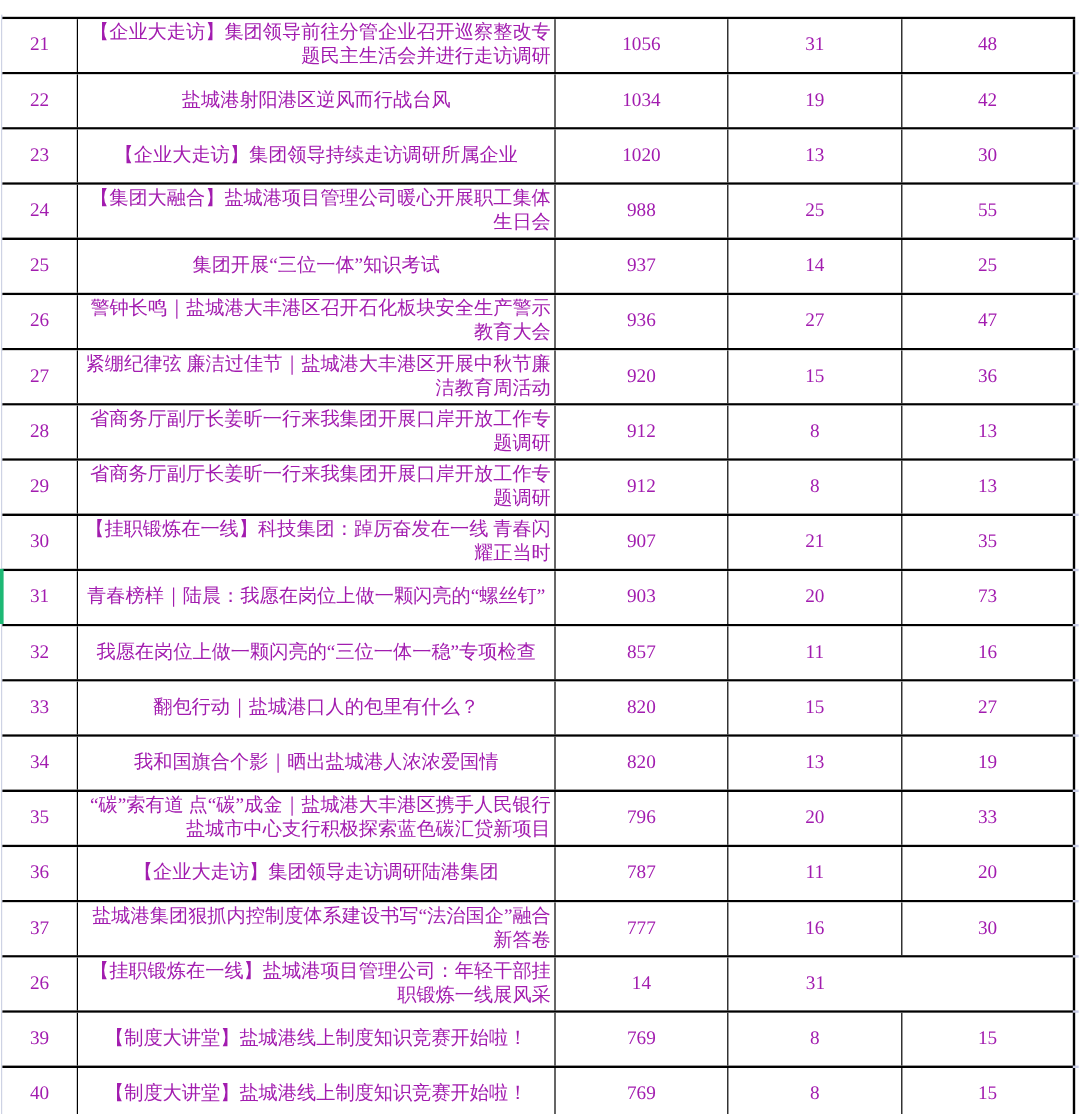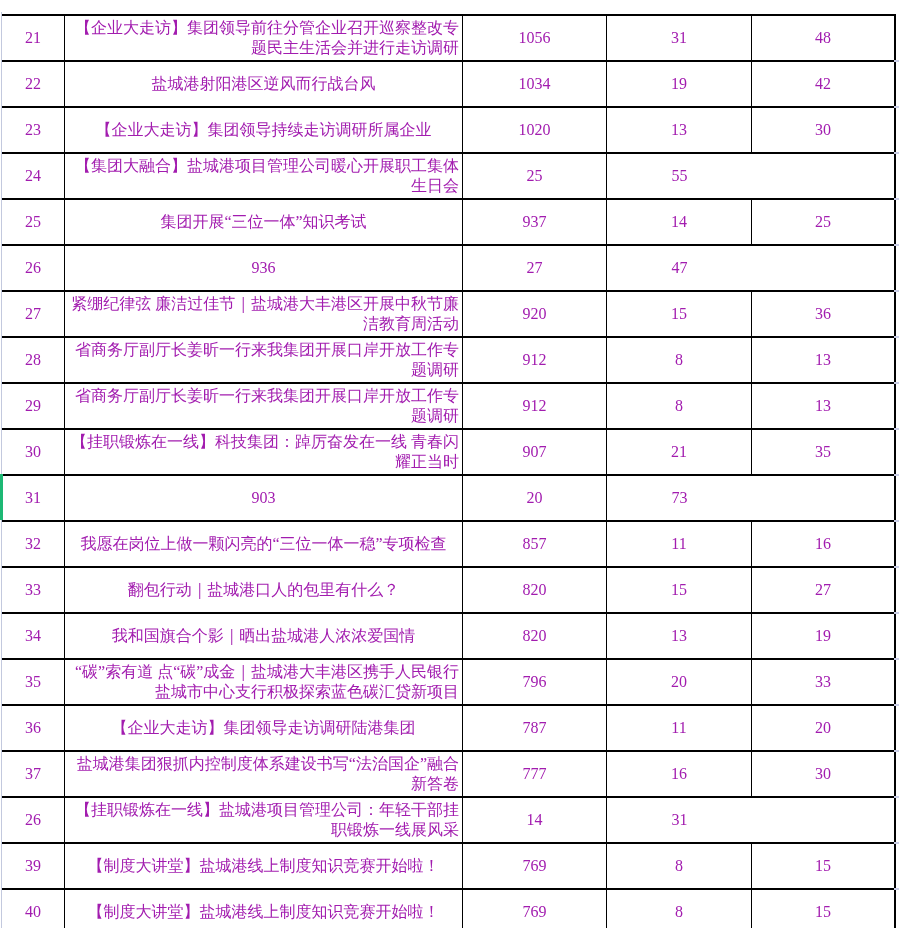--- a/index.html
+++ b/index.html
@@ -54,6 +54,7 @@
   <div class="row">
     <div class="cell">24</div>
     <div class="cell title">【集团大融合】盐城港项目管理公司暖心开展职工集体生日会</div>
+    <div class="cell">988</div>
     <div class="cell">25</div>
     <div class="cell">55</div>
   </div>

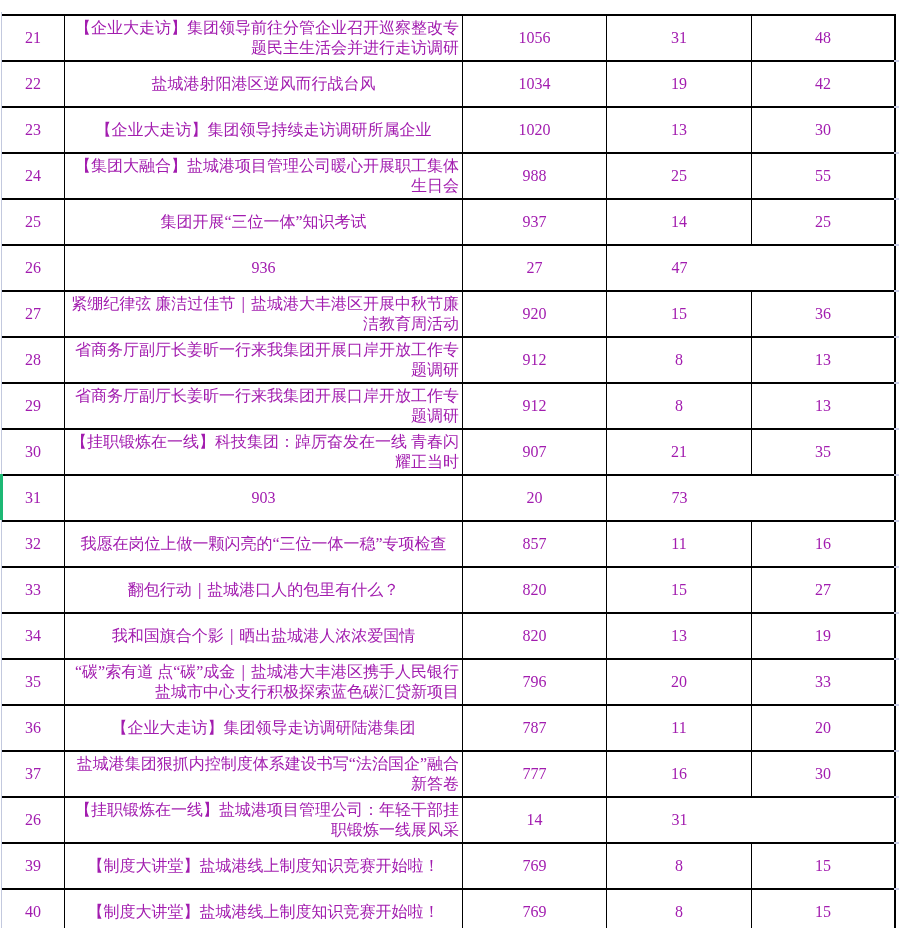--- a/index.html
+++ b/index.html
@@ -69,6 +69,7 @@
 
   <div class="row">
     <div class="cell">26</div>
+    <div class="cell title">警钟长鸣｜盐城港大丰港区召开石化板块安全生产警示教育大会</div>
     <div class="cell">936</div>
     <div class="cell">27</div>
     <div class="cell">47</div>

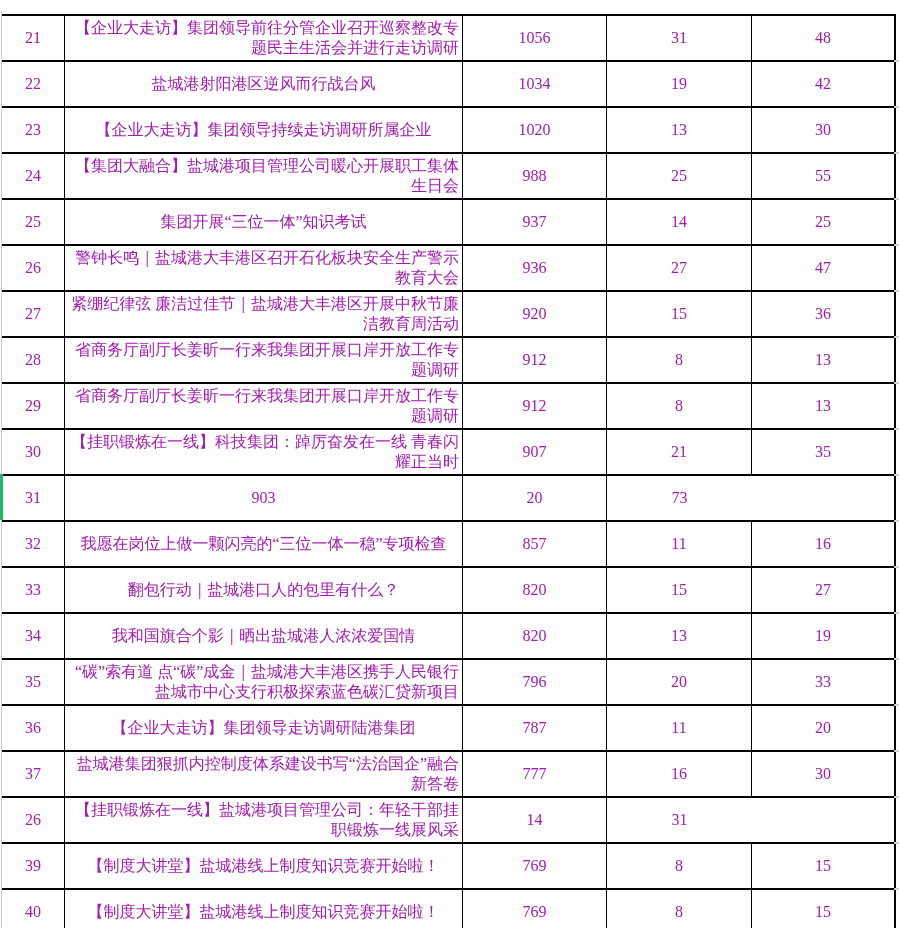--- a/index.html
+++ b/index.html
@@ -109,6 +109,7 @@
 
   <div class="row">
     <div class="cell">31</div>
+    <div class="cell title">青春榜样｜陆晨：我愿在岗位上做一颗闪亮的“螺丝钉”</div>
     <div class="cell">903</div>
     <div class="cell">20</div>
     <div class="cell">73</div>

